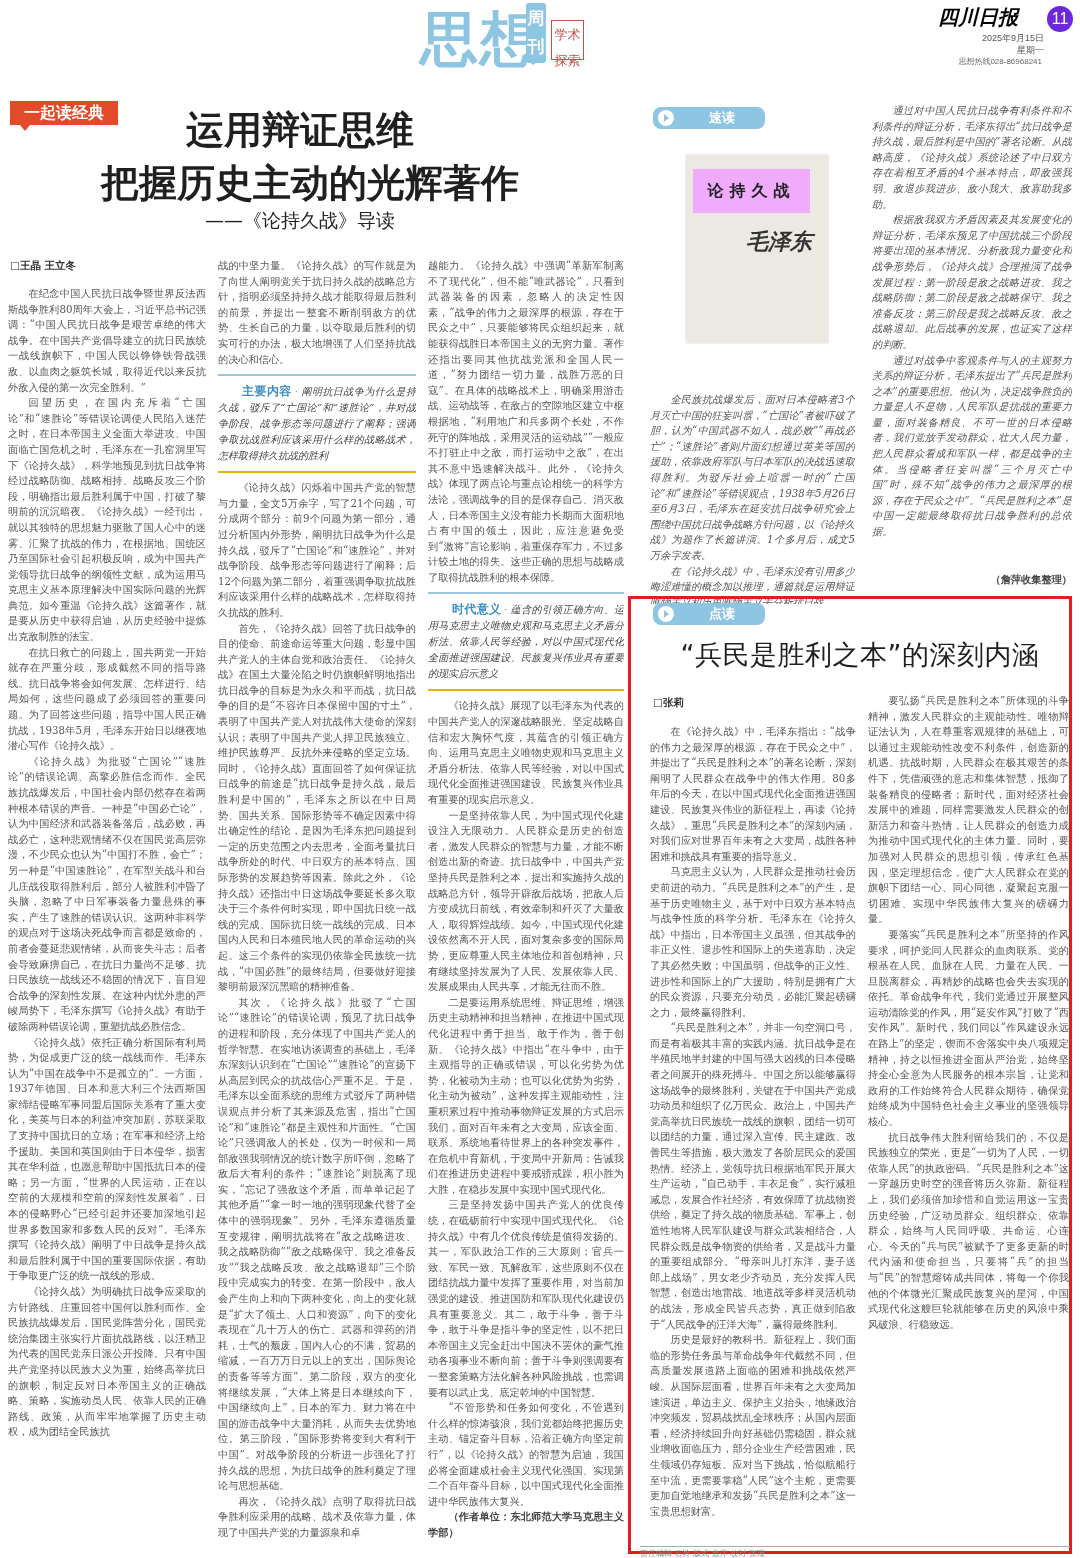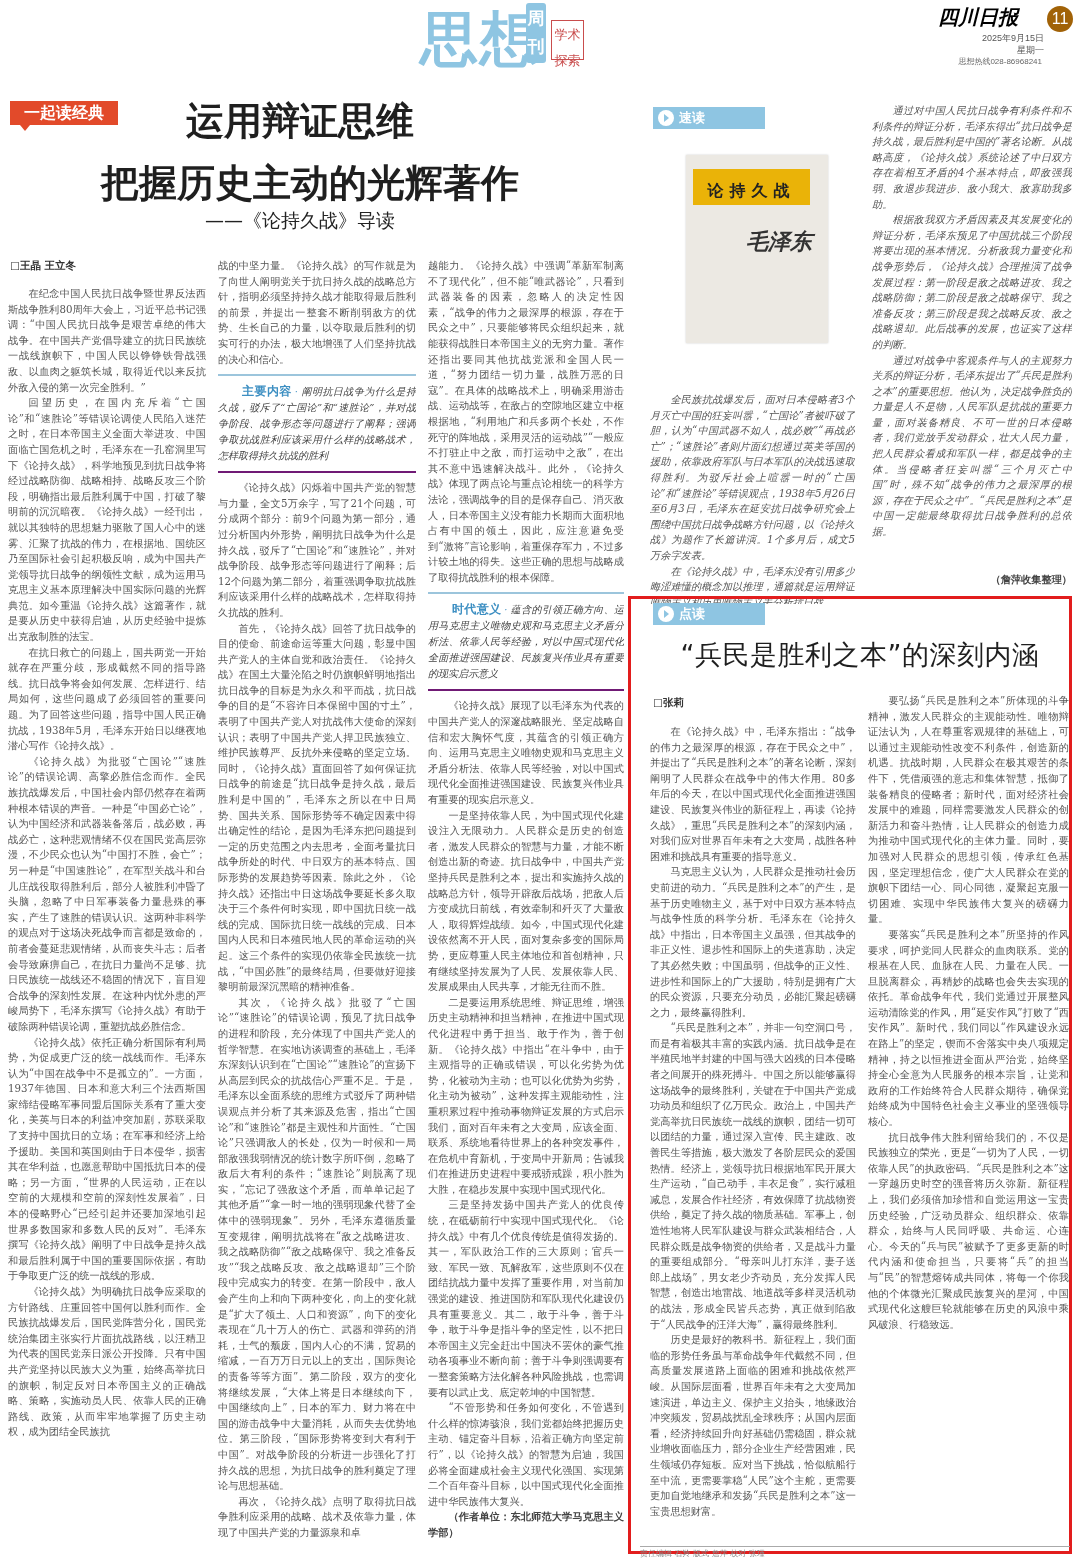--- a/index.html
+++ b/index.html
@@ -12,7 +12,7 @@
   .brand-zhoukan { position: absolute; left: 526px; top: 3px; width: 20px; height: 60px; background: #8ec5e2; color: #fff; font-family: "DejaVu Sans", sans-serif; font-size: 17px; font-weight: bold; line-height: 28px; text-align: center; border-radius: 3px; padding-top: 1px; }
   .brand-seal { position: absolute; left: 551px; top: 20px; width: 33px; height: 40px; border: 1.5px solid #c94d4d; color: #c94d4d; font-size: 13px; line-height: 26px; padding: 1px 1px; text-align: center; word-break: break-all; }
   .paper-logo { position: absolute; left: 938px; top: 4px; font-family: "DejaVu Serif", serif; font-style: italic; font-weight: bold; font-size: 20px; color: #000000; }
-  .page-num { position: absolute; left: 1047px; top: 6px; width: 26px; height: 26px; border-radius: 50%; background: #a16207; color: #fff; font-family: "Liberation Sans", sans-serif; font-size: 16px; line-height: 26px; text-align: center; }
+  .page-num { position: absolute; left: 1047px; top: 6px; width: 26px; height: 26px; border-radius: 50%; background: #6d28d9; color: #fff; font-family: "Liberation Sans", sans-serif; font-size: 16px; line-height: 26px; text-align: center; }
   .date-line { position: absolute; right: 36px; top: 32px; font-family: "Liberation Sans", sans-serif; font-size: 9px; color: #555; text-align: right; line-height: 12px; }
   .hotline { position: absolute; right: 38px; top: 56px; font-family: "Liberation Sans", sans-serif; font-size: 8px; color: #666; }
 

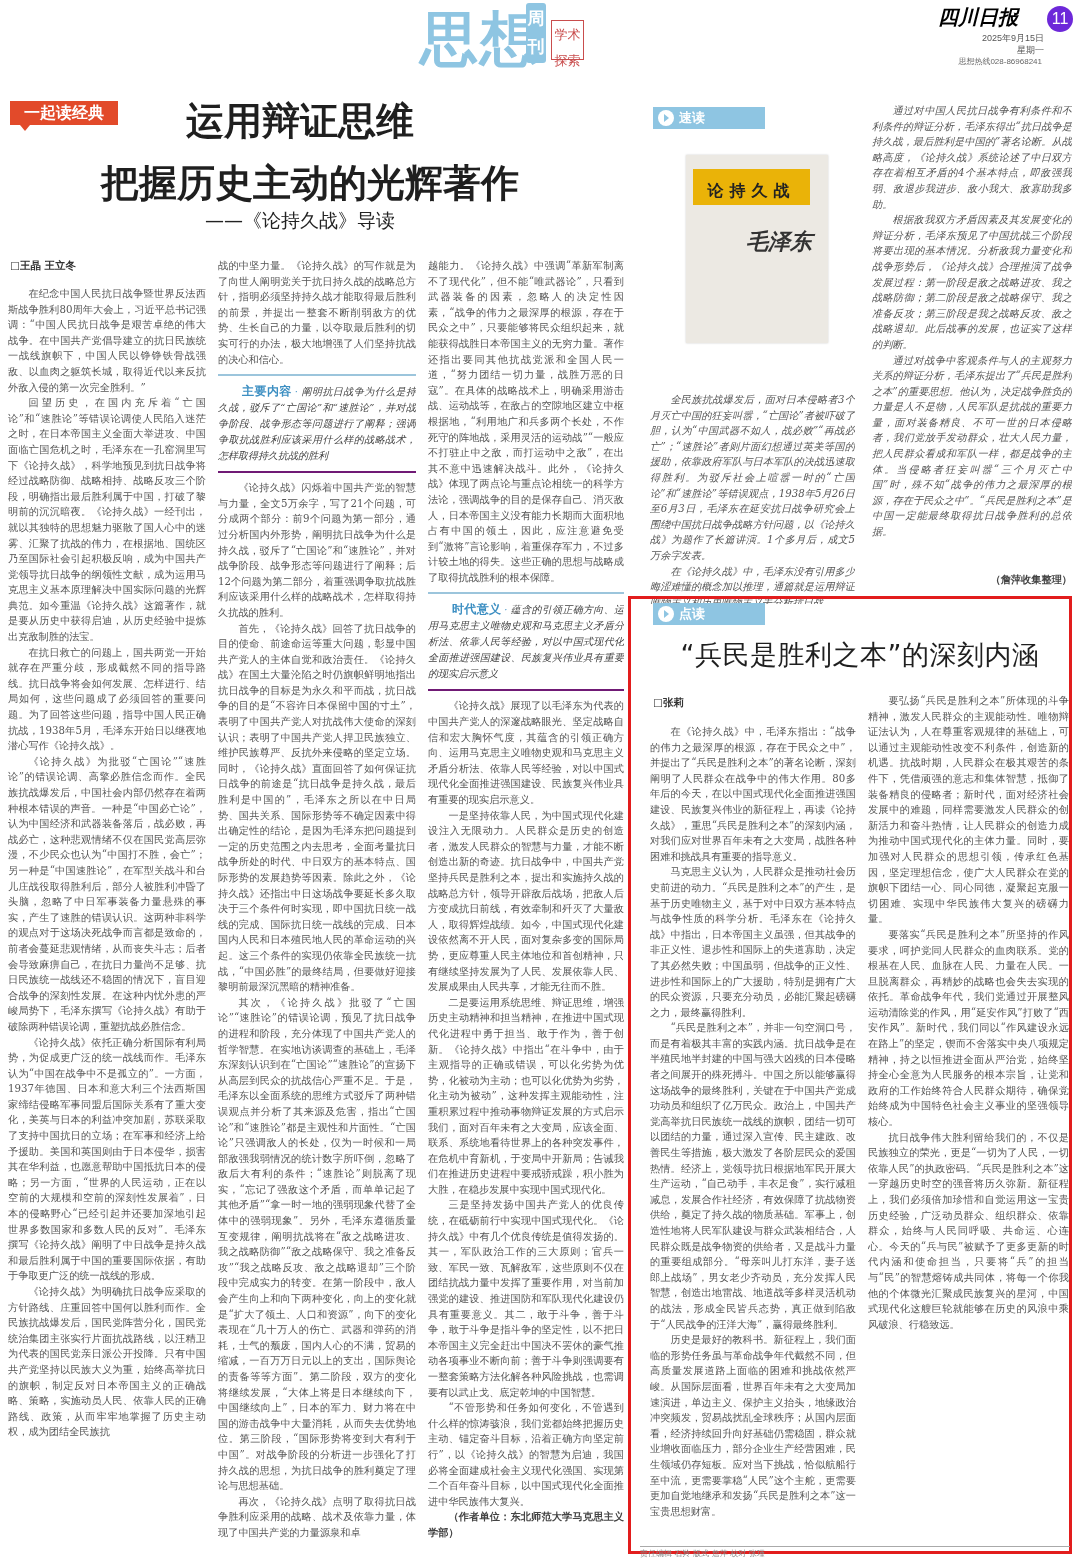--- a/index.html
+++ b/index.html
@@ -21,7 +21,7 @@
   .column-tag:after { content: ""; position: absolute; left: 10px; bottom: -6px; border-left: 5px solid transparent; border-right: 5px solid transparent; border-top: 6px solid #e24a2a; }
 
   .main-title { position: absolute; left: 60px; width: 500px; text-align: center; font-family: "DejaVu Sans", sans-serif; font-weight: bold; color: #1f1f1f; }
-  .t1 { top: 98px; font-size: 38px; line-height: 46px; left: 150px; width: 300px; }
+  .t1 { top: 107px; font-size: 38px; line-height: 46px; left: 150px; width: 300px; }
   .t2 { top: 160px; font-size: 38px; line-height: 46px; left: 60px; width: 500px; }
   .subtitle { position: absolute; left: 205px; top: 208px; font-family: "DejaVu Sans", sans-serif; font-size: 19px; color: #222; }
 

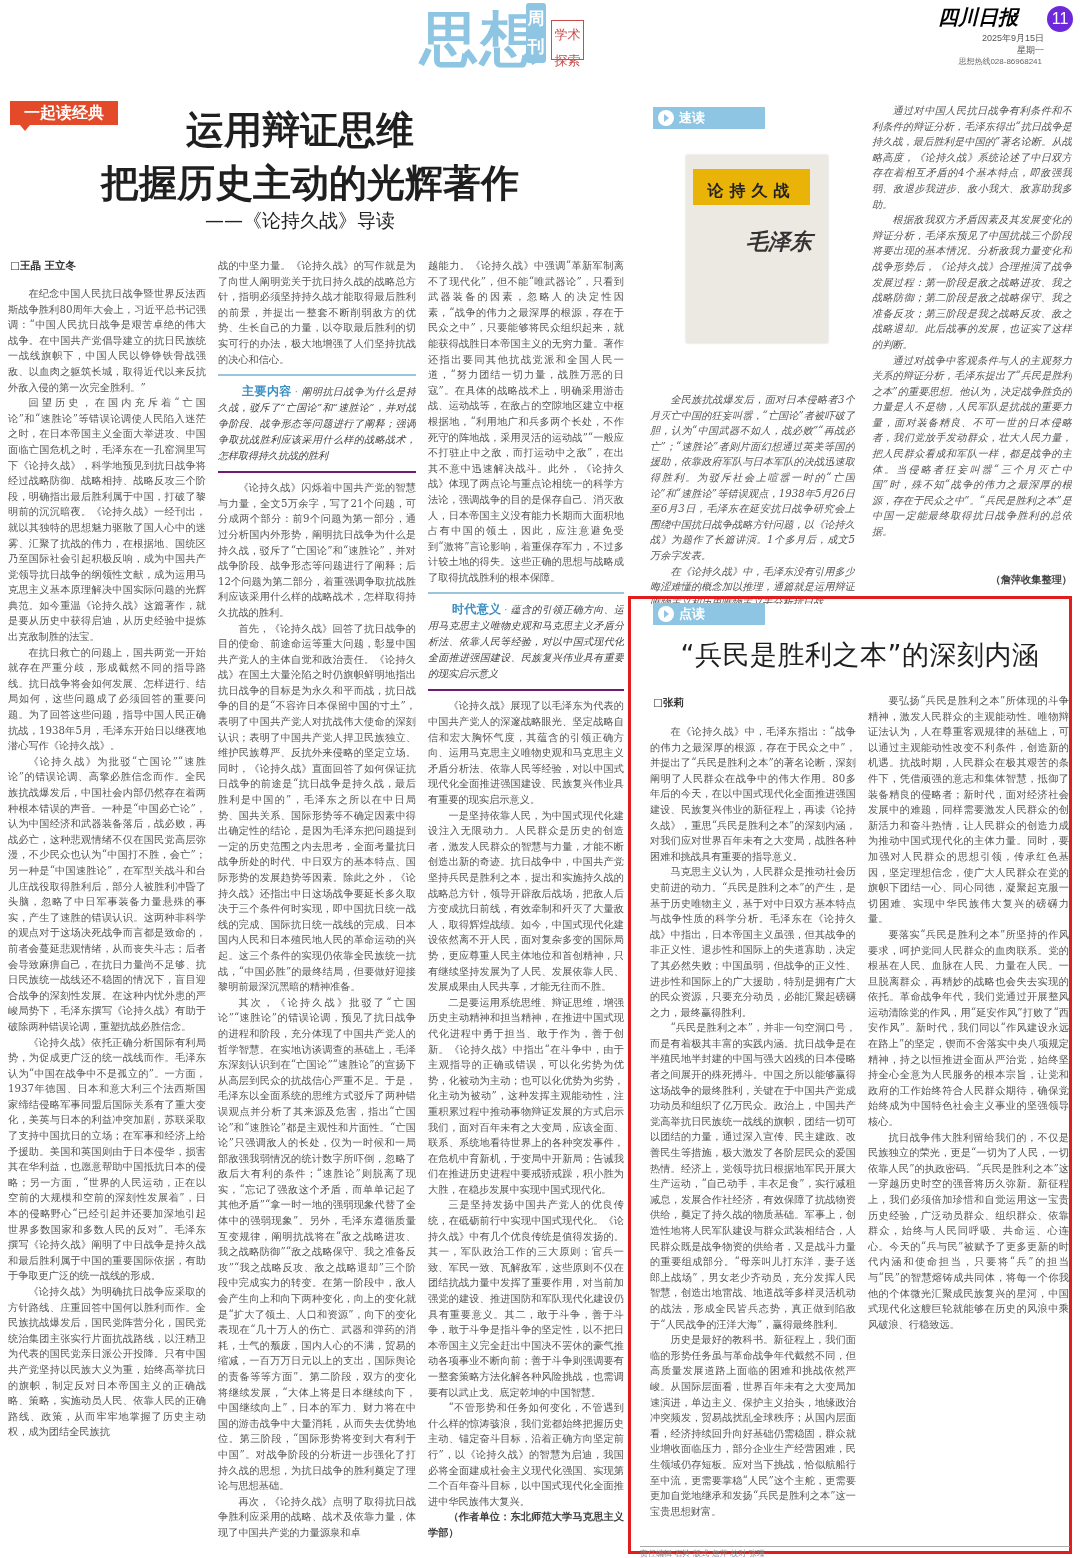--- a/index.html
+++ b/index.html
@@ -39,7 +39,7 @@
   .summary-box .dot { color: #3d8fc2; margin: 0 3px; }
 
   
-  .section-tab { position: absolute; height: 22px; width: 112px; background: #8ec5e2; border-radius: 0; color: #fff; font-family: "DejaVu Sans", sans-serif; font-weight: bold; font-size: 13px; line-height: 22px; padding-left: 26px; }
+  .section-tab { position: absolute; height: 22px; width: 112px; background: #8ec5e2; border-radius: 8px; color: #fff; font-family: "DejaVu Sans", sans-serif; font-weight: bold; font-size: 13px; line-height: 22px; padding-left: 26px; text-align: center; }
   .section-tab .play { position: absolute; left: 5px; top: 3px; width: 16px; height: 16px; border-radius: 50%; background: #fff; }
   .section-tab .play:after { content: ""; position: absolute; left: 6px; top: 4px; border-top: 4px solid transparent; border-bottom: 4px solid transparent; border-left: 5px solid #8ec5e2; }
 

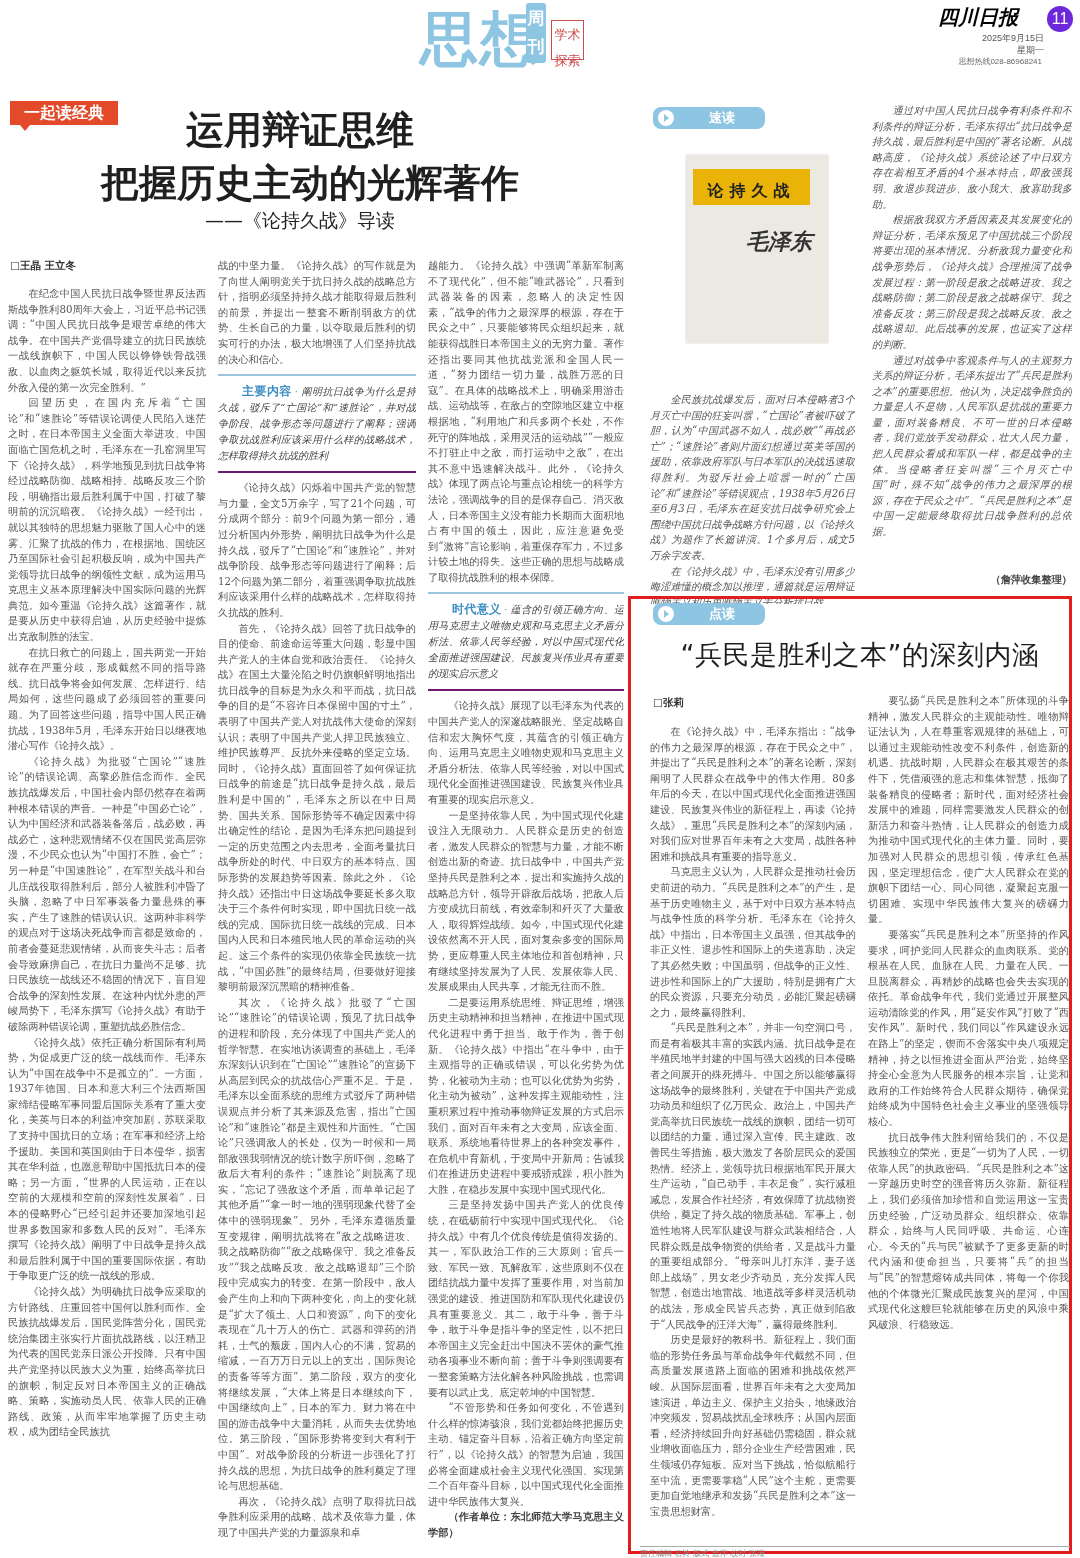--- a/index.html
+++ b/index.html
@@ -44,7 +44,7 @@
   .section-tab .play:after { content: ""; position: absolute; left: 6px; top: 4px; border-top: 4px solid transparent; border-bottom: 4px solid transparent; border-left: 5px solid #8ec5e2; }
 
   .book { position: absolute; left: 686px; top: 155px; width: 142px; height: 188px; background: #ece9e3; box-shadow: 0 0 2px #ccc; }
-  .book-red { position: absolute; left: 7px; top: 14px; width: 117px; height: 36px; background: #eab308; color: #222; font-weight: bold; font-size: 16px; letter-spacing: 6px; text-align: center; line-height: 44px; }
+  .book-red { position: absolute; left: 7px; top: 14px; width: 117px; height: 44px; background: #f0abfc; color: #222; font-weight: bold; font-size: 16px; letter-spacing: 6px; text-align: center; line-height: 44px; }
   .book-sign { position: absolute; left: 60px; top: 72px; font-style: italic; font-size: 22px; color: #333; font-weight: bold; }
 
   .red-frame { position: absolute; left: 628px; top: 596px; width: 444px; height: 958px; border: 3px solid #e21d1d; }

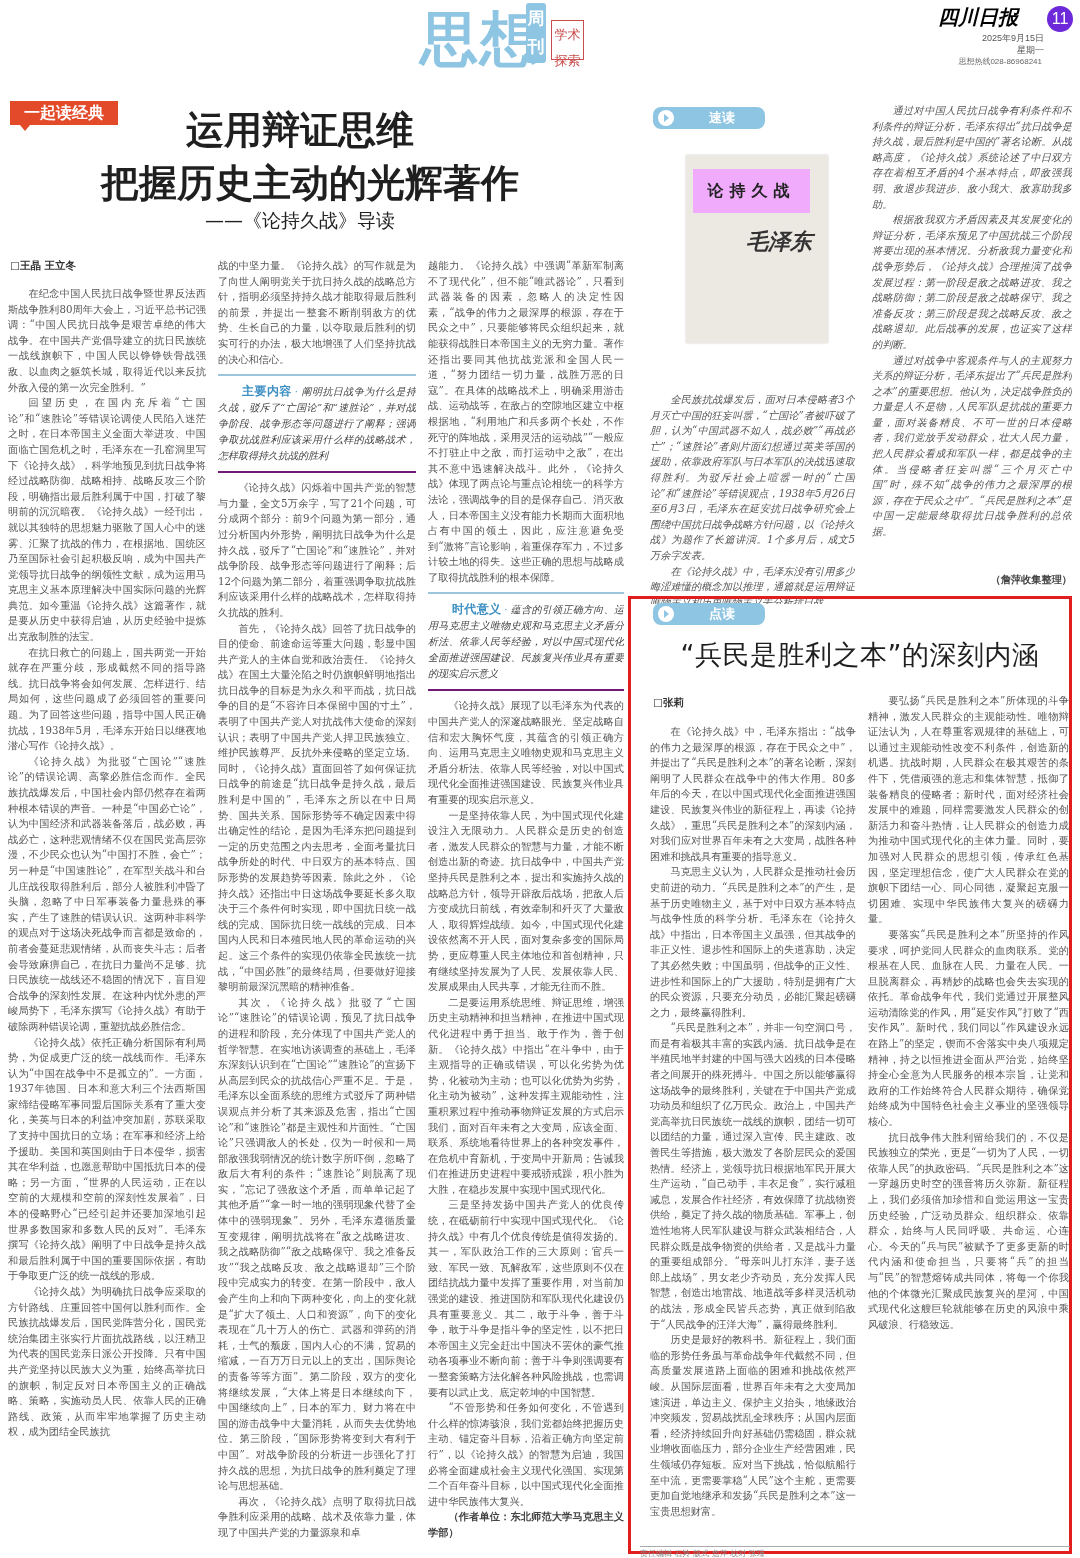--- a/index.html
+++ b/index.html
@@ -34,7 +34,7 @@
   .col p.sign { font-family: "DejaVu Sans", sans-serif; font-weight: bold; color: #444; }
   .col p.sign-right { text-align: right; font-family: "DejaVu Sans", sans-serif; font-weight: bold; color: #444; text-indent: 0; }
 
-  .summary-box { border-top: 2px solid #9cc5dc; border-bottom: 2px solid #701a75; padding: 7px 0 7px 0; margin: 7px 0; font-style: italic; color: #444; font-size: 10px; line-height: 16px; text-align: justify; }
+  .summary-box { border-top: 2px solid #9cc5dc; border-bottom: 2px solid #eab308; padding: 7px 0 7px 0; margin: 7px 0; font-style: italic; color: #444; font-size: 10px; line-height: 16px; text-align: justify; }
   .summary-box .label { font-style: normal; font-family: "DejaVu Sans", sans-serif; font-weight: bold; color: #3d8fc2; font-size: 12px; margin-left: 2em; }
   .summary-box .dot { color: #3d8fc2; margin: 0 3px; }
 

